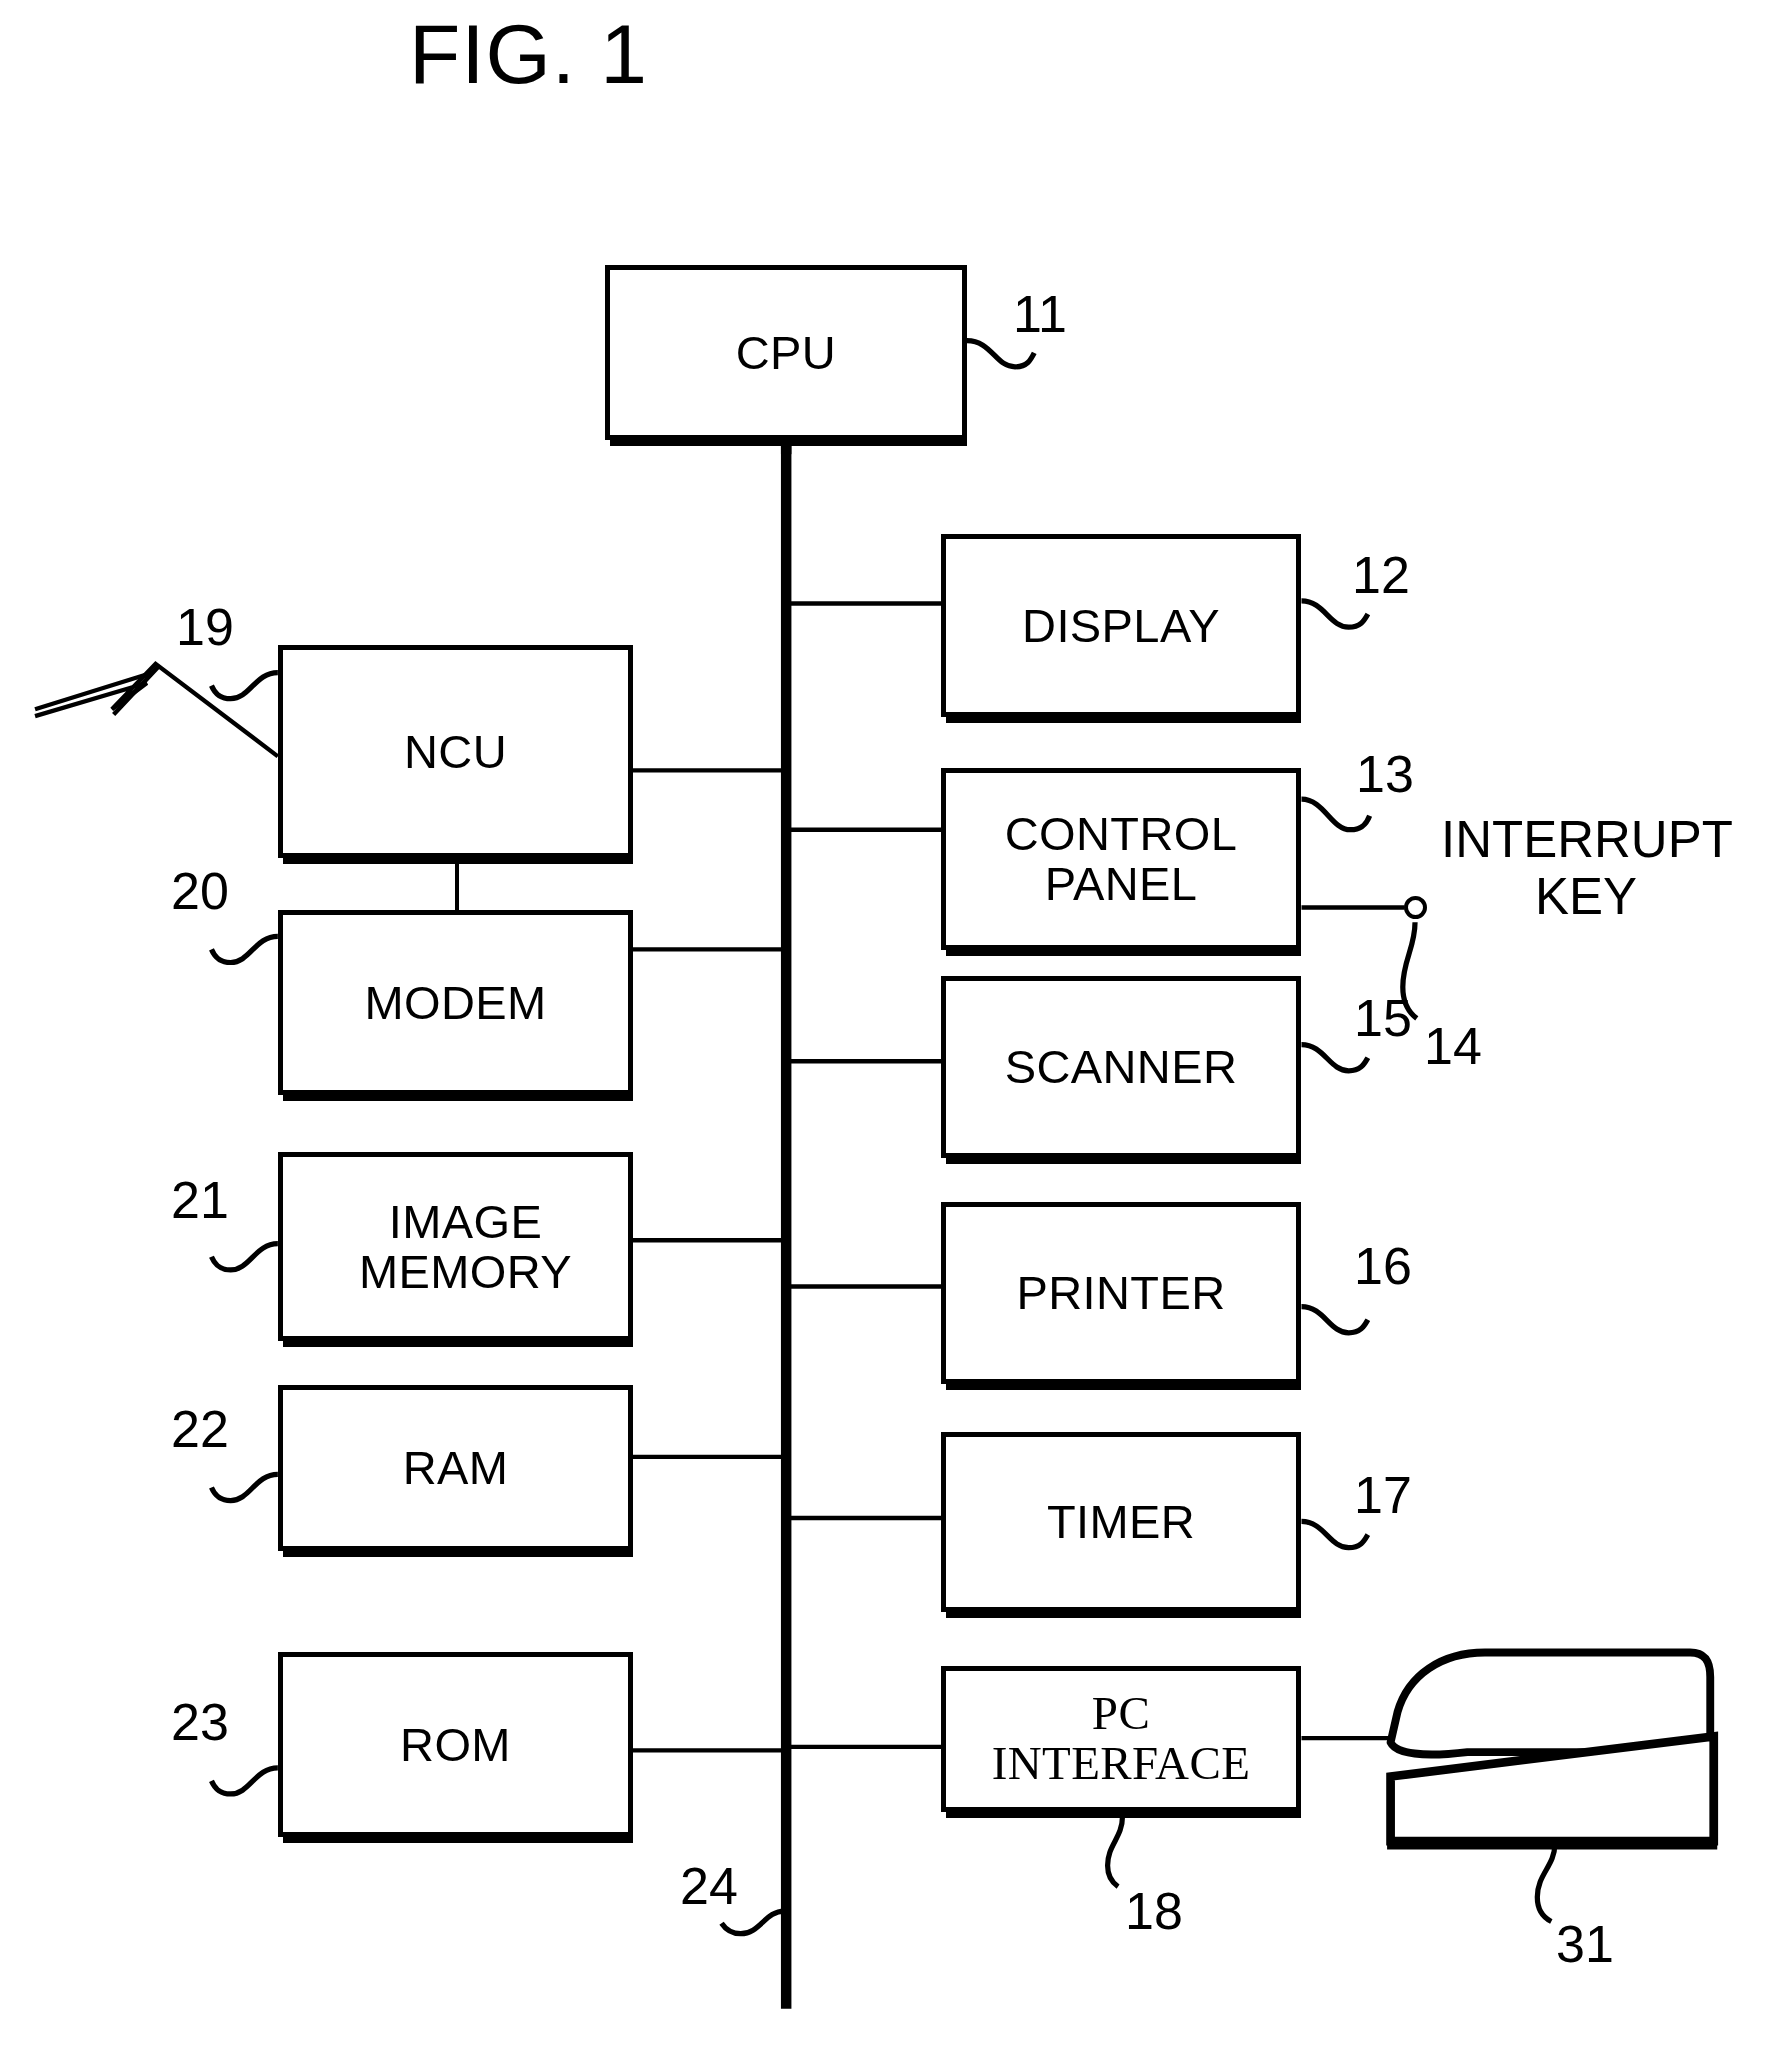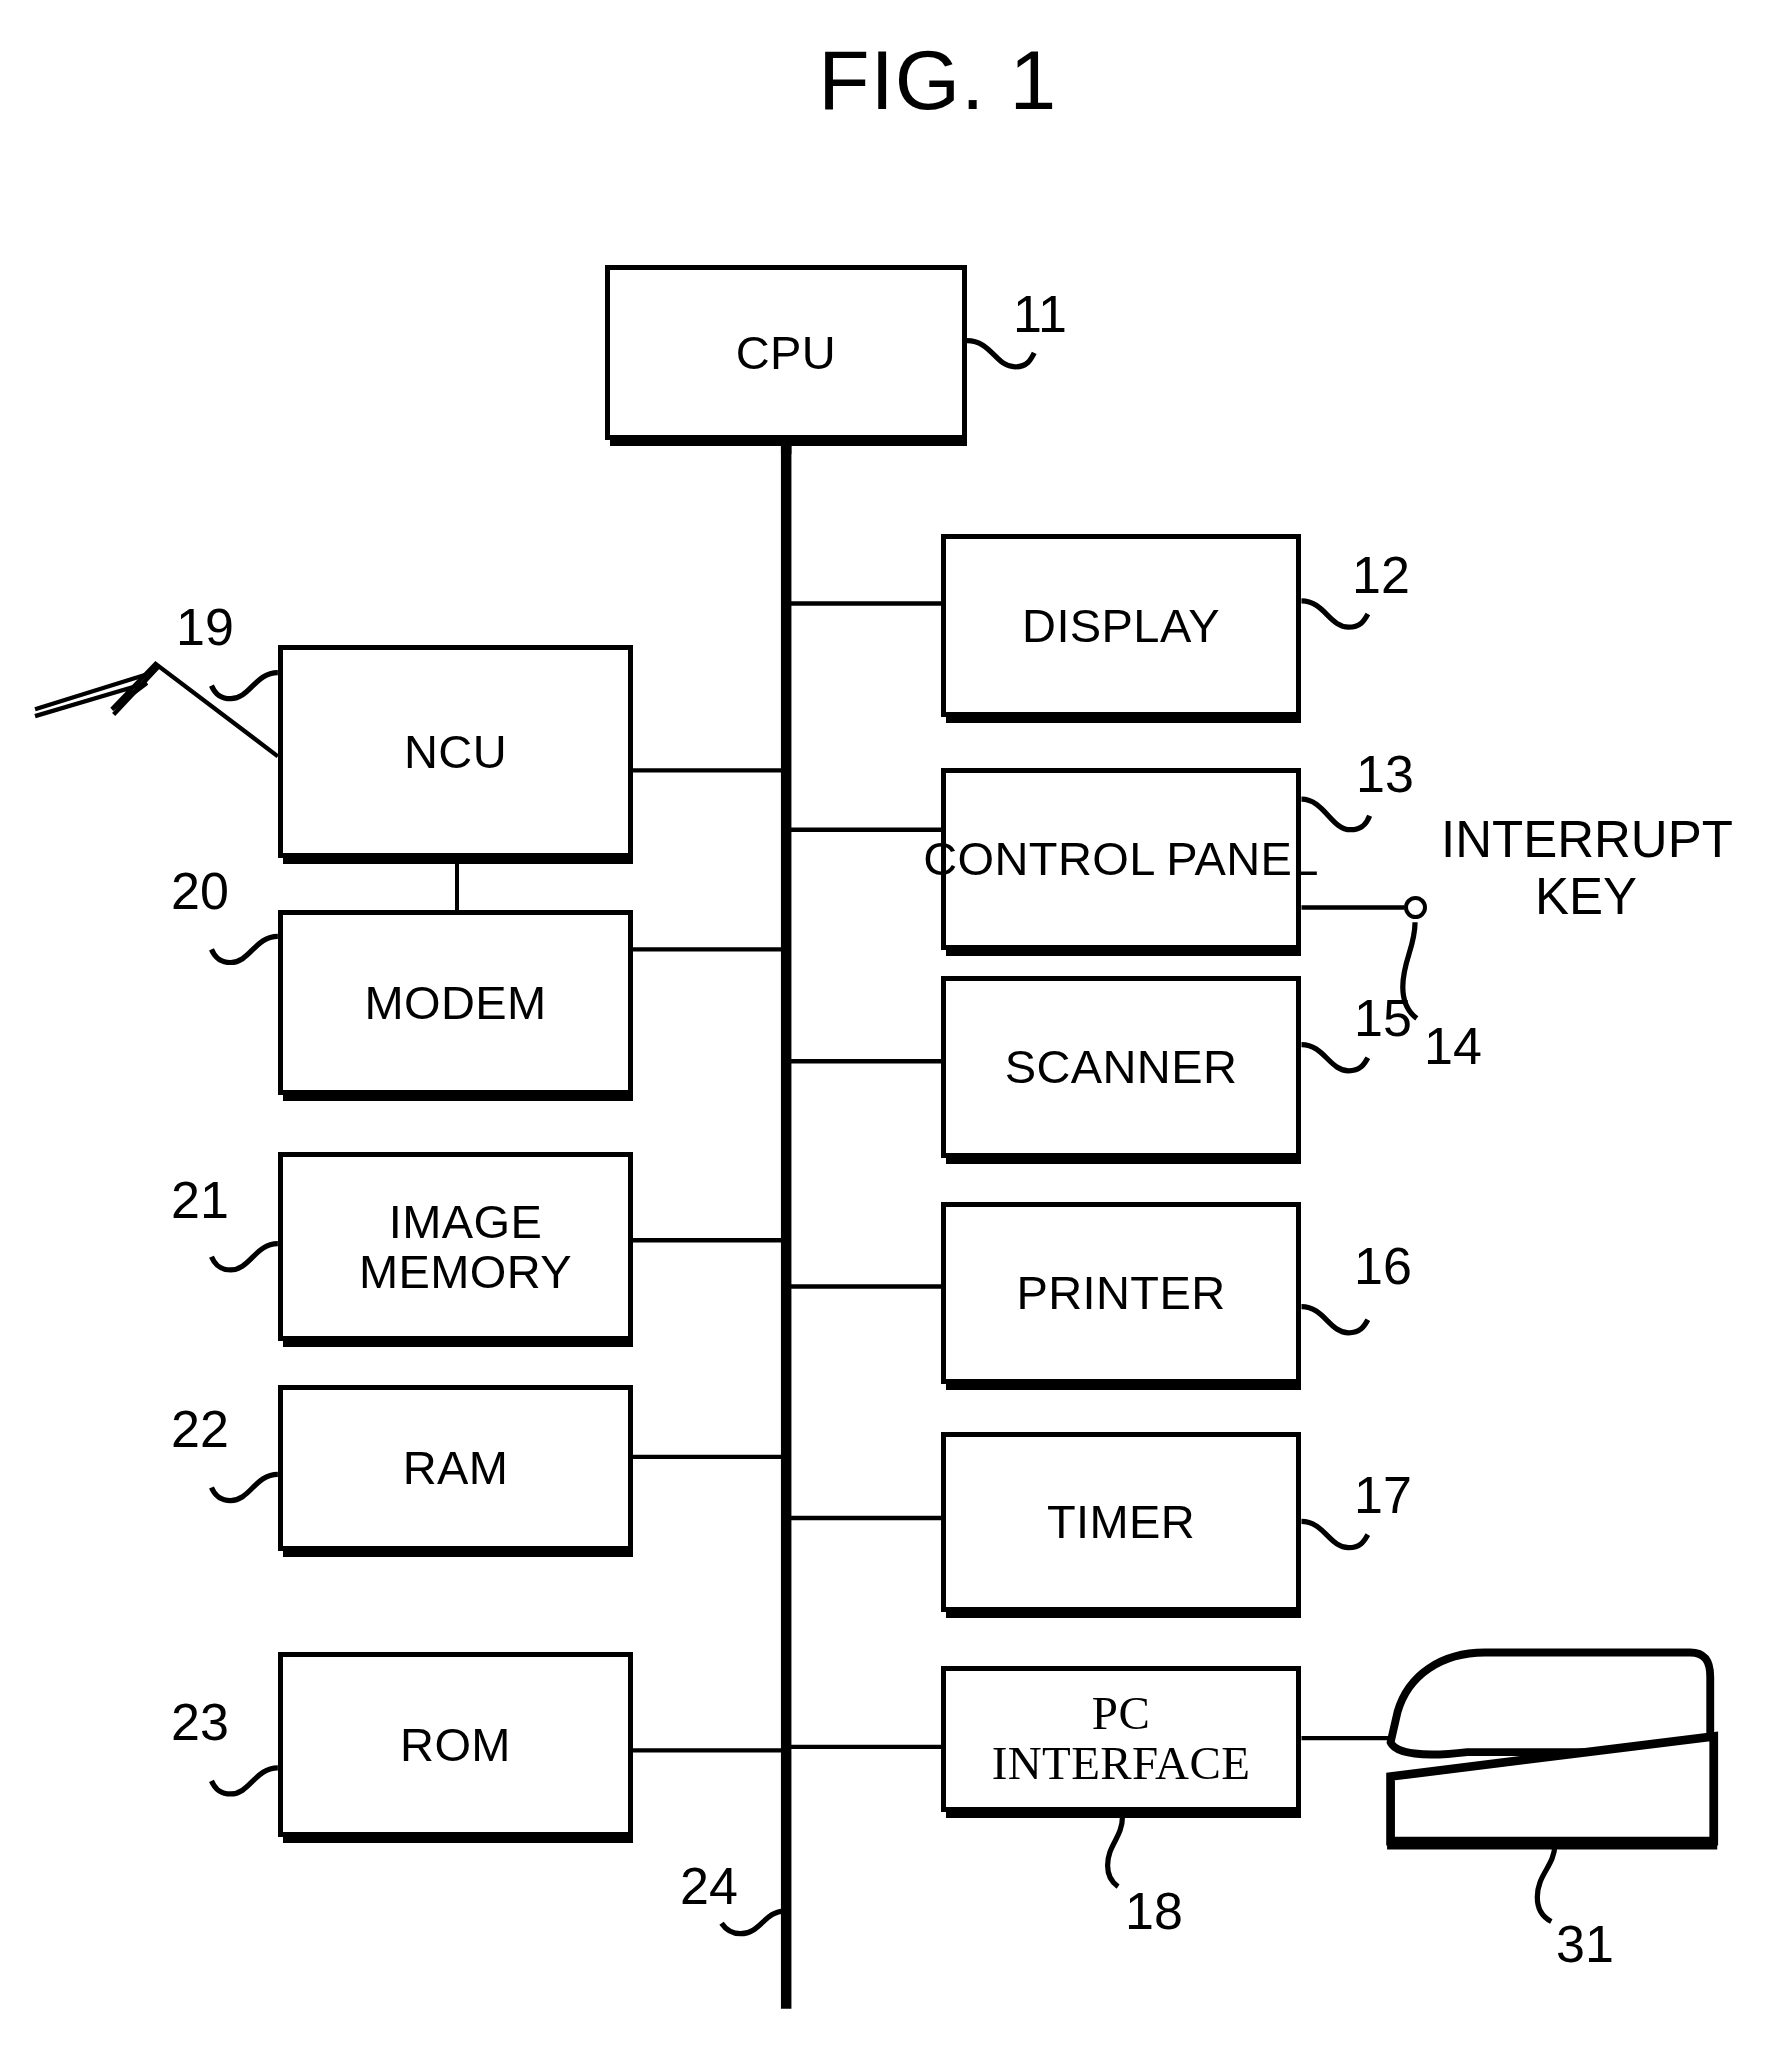--- a/index.html
+++ b/index.html
@@ -21,9 +21,9 @@
   #fig-title {
     position: absolute;
     left: 0;
-    top: 32px;
+    top: 6px;
     width: 1057px;
-    text-align: right;
+    text-align: center;
     font-size: 84px;
     font-weight: 400;
     letter-spacing: 0.9px;

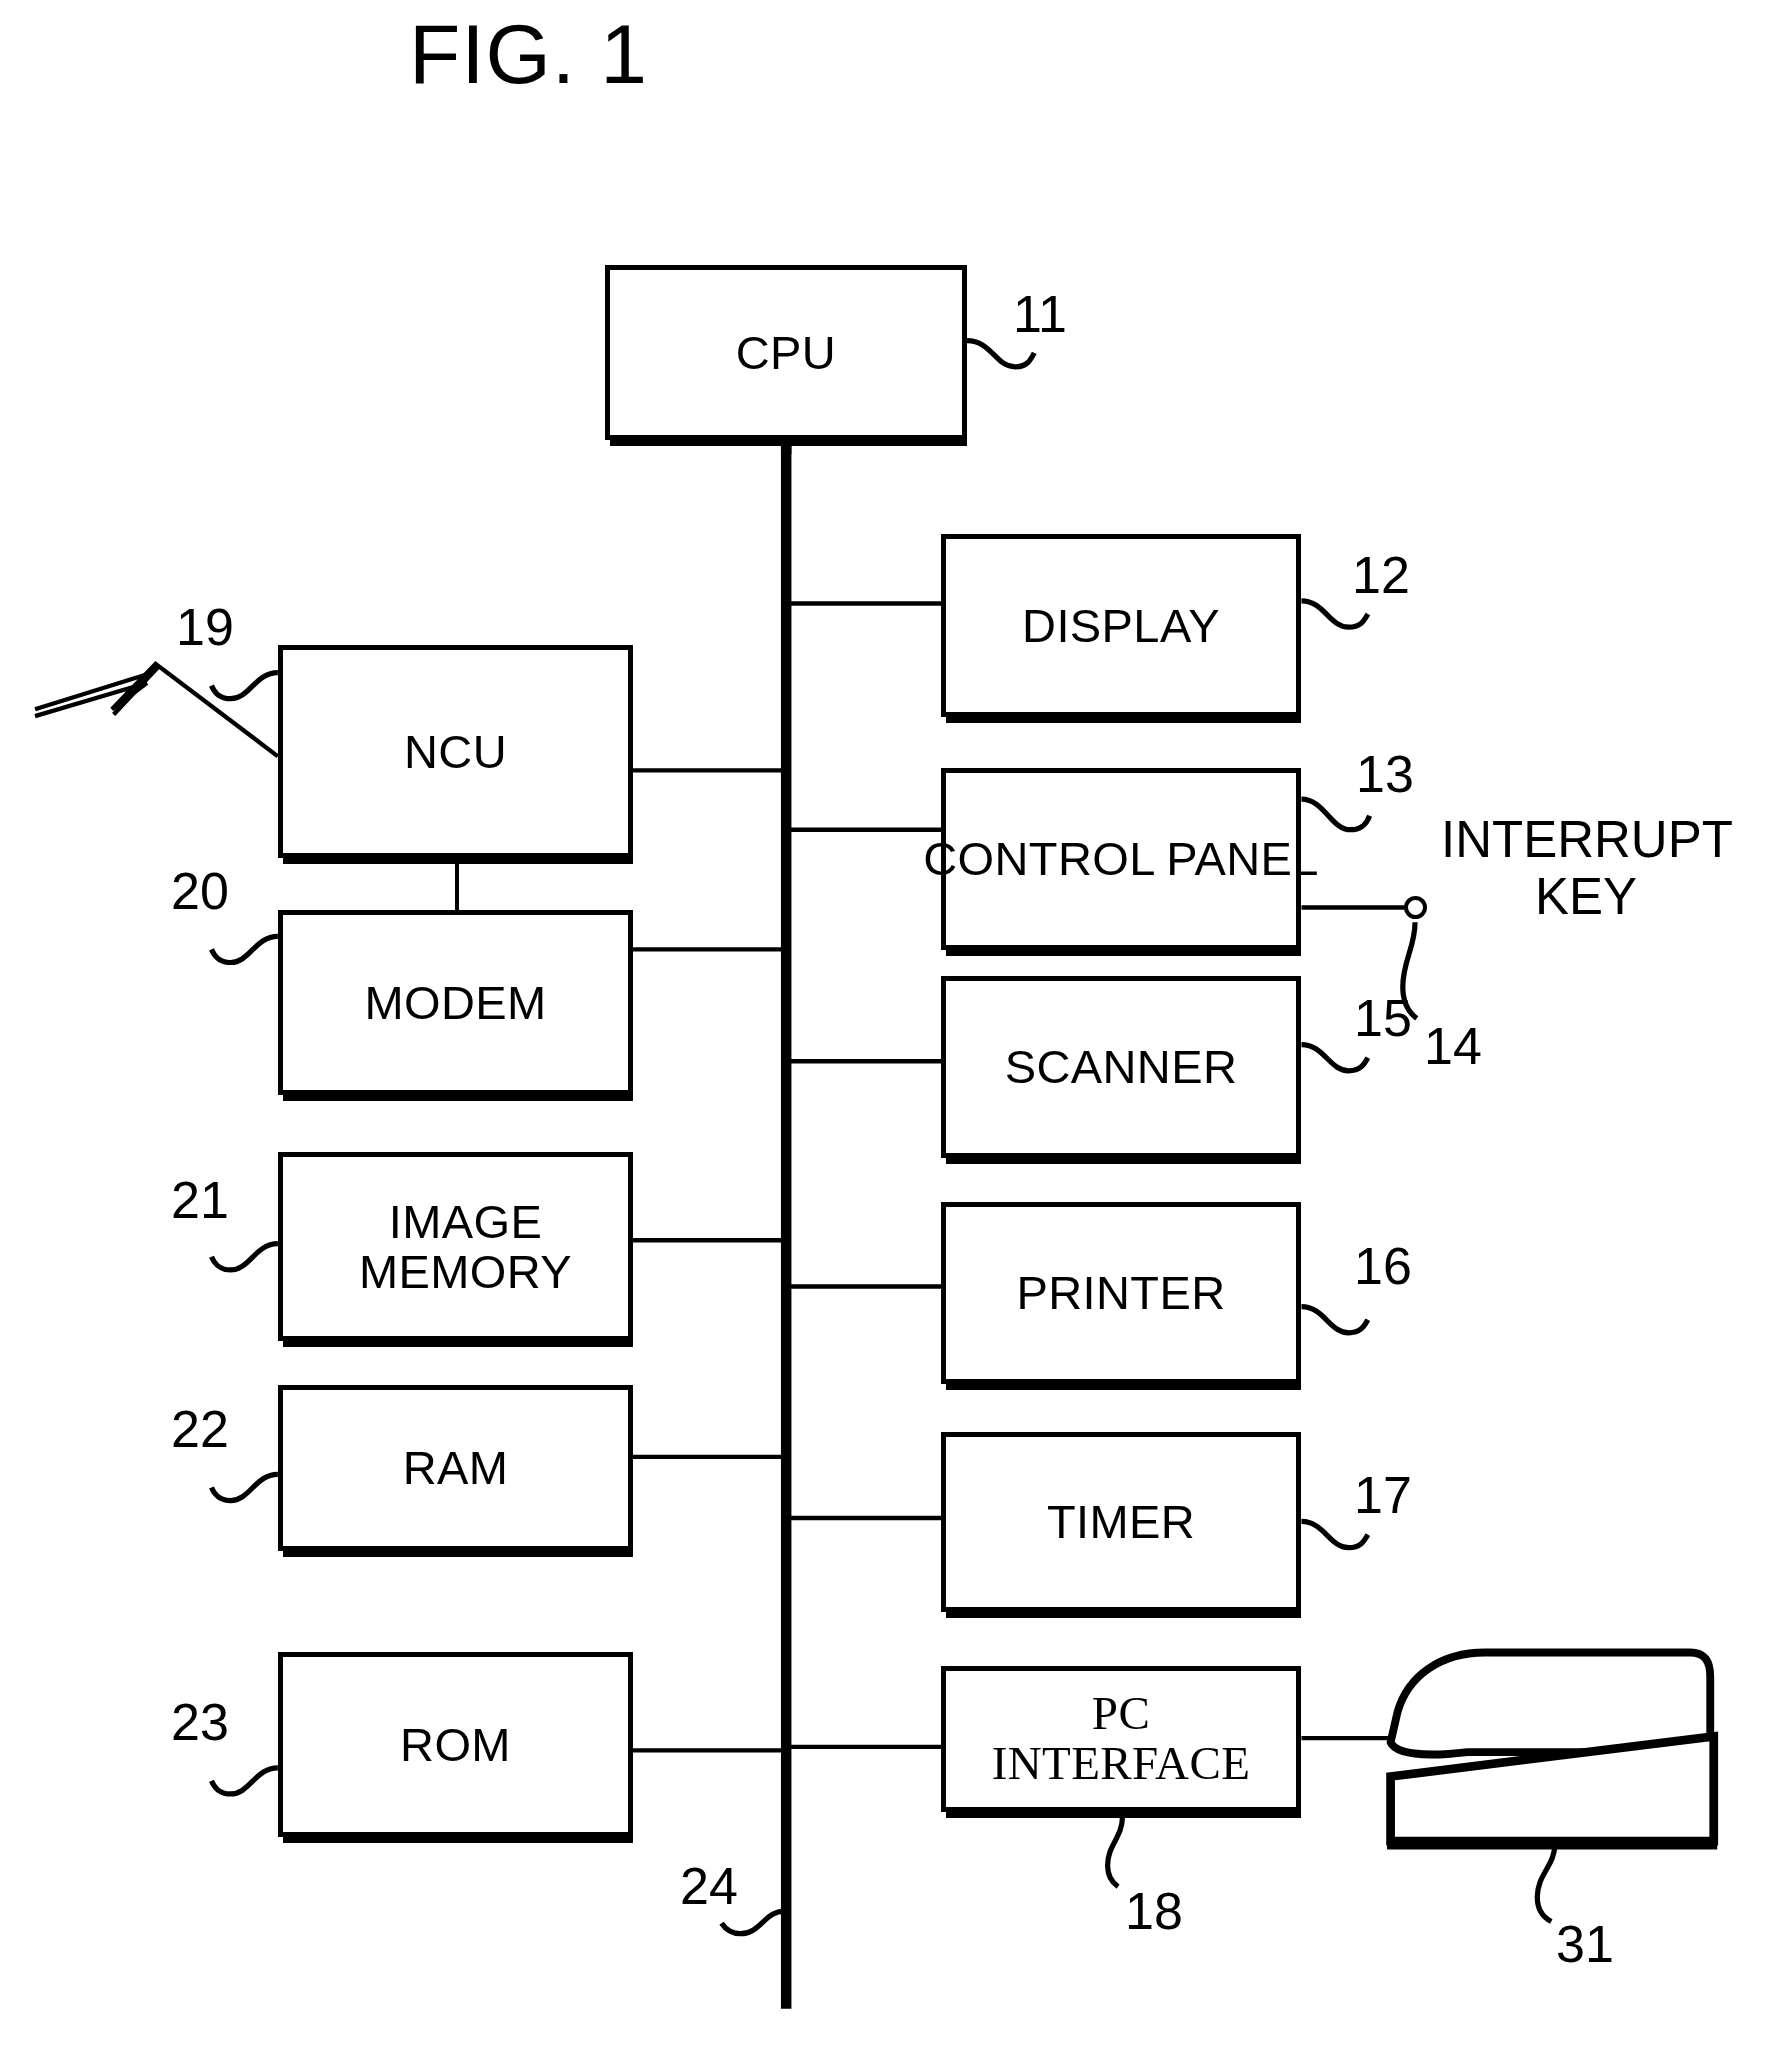--- a/index.html
+++ b/index.html
@@ -155,7 +155,7 @@
     <span class="lbl">DISPLAY</span>
   </div>
 
-  <div class="box" style="left:941px; top:768px; width:360px; height:182px; flex-direction:row;">
+  <div class="box" style="left:941px; top:768px; width:360px; height:182px; flex-direction:column;">
     <span class="lbl">CONTROL</span>
     <span class="lbl">PANEL</span>
   </div>

